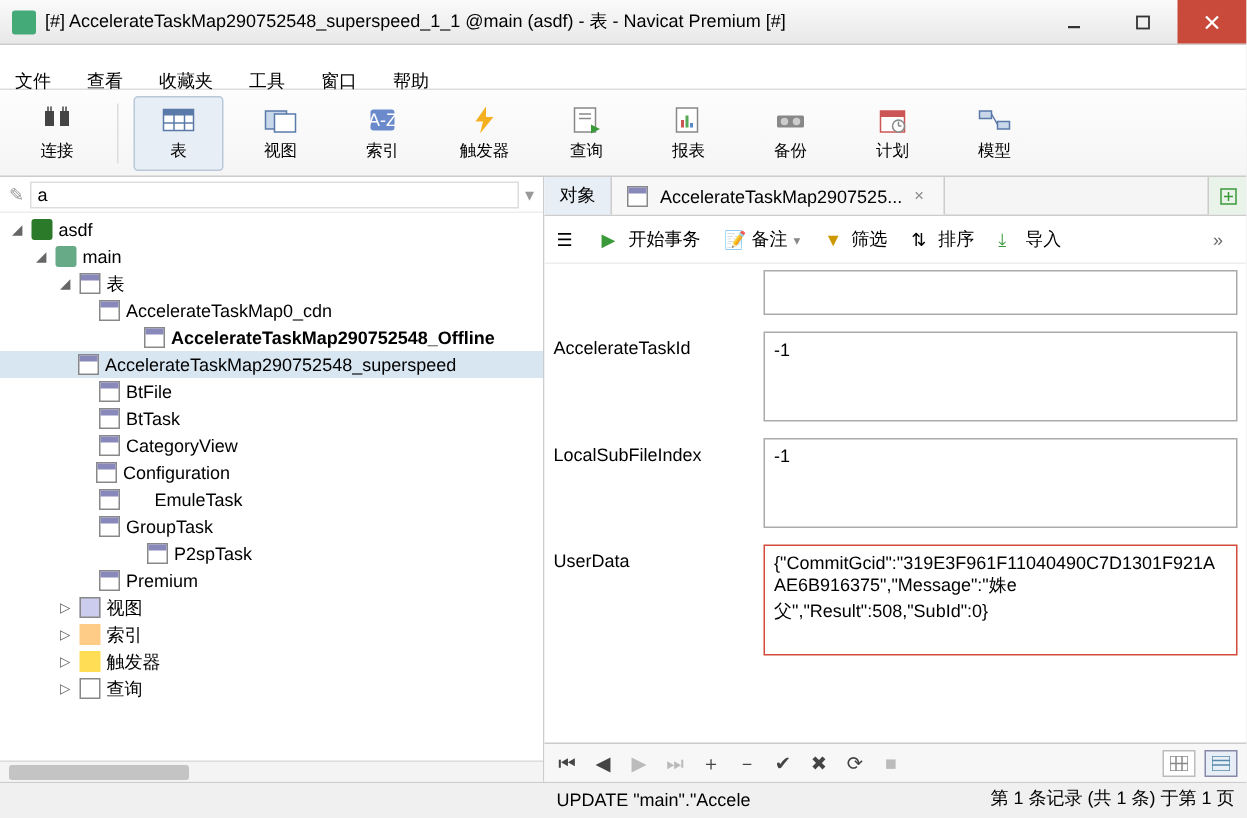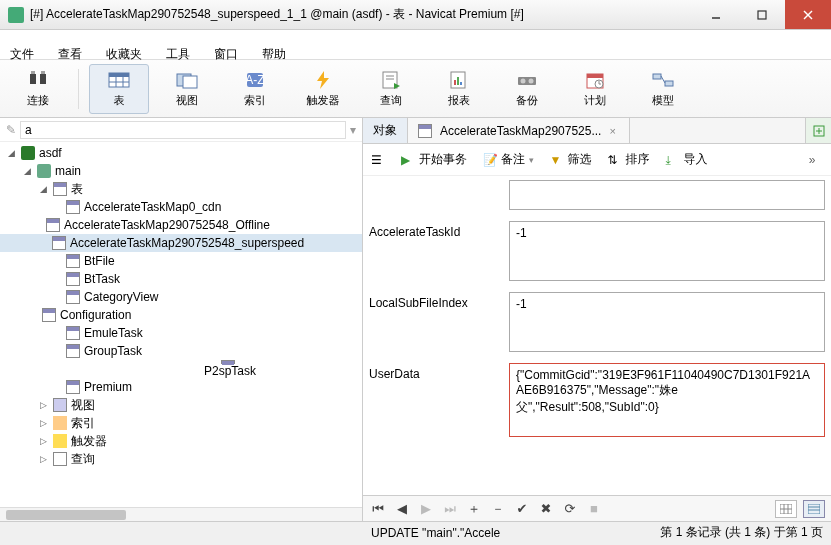--- a/index.html
+++ b/index.html
@@ -249,7 +249,7 @@
             <span class="ticon-tbl"></span>
             <span>AccelerateTaskMap0_cdn</span>
           </div>
-          <div class="tree-row" style="padding-left: 46px;">
+          <div class="tree-row" style="padding-left: 96px; font-weight: bold;">
             <span class="ticon-tbl"></span>
             <span>AccelerateTaskMap290752548_Offline</span>
           </div>

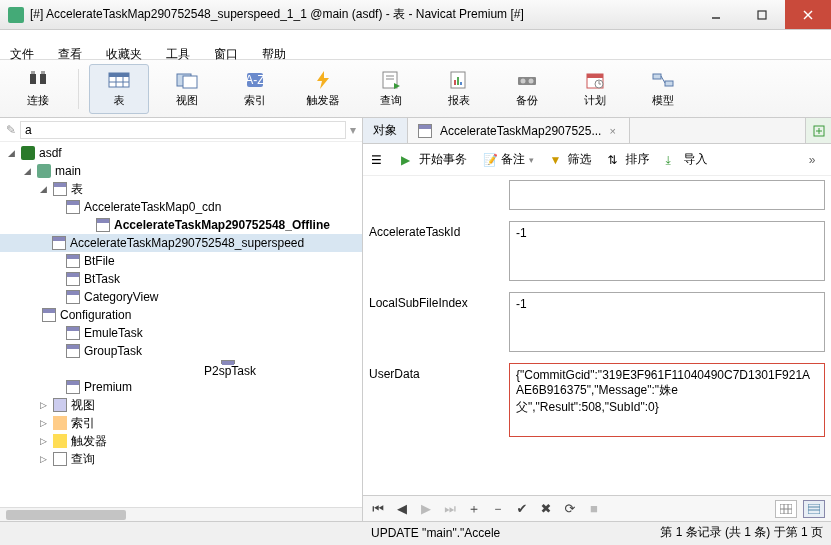--- a/index.html
+++ b/index.html
@@ -269,7 +269,7 @@
             <span class="ticon-tbl"></span>
             <span>CategoryView</span>
           </div>
-          <div class="tree-row" style="padding-left: 42px;">
+          <div class="tree-row" style="padding-left: 64px;">
             <span class="ticon-tbl"></span>
             <span>Configuration</span>
           </div>

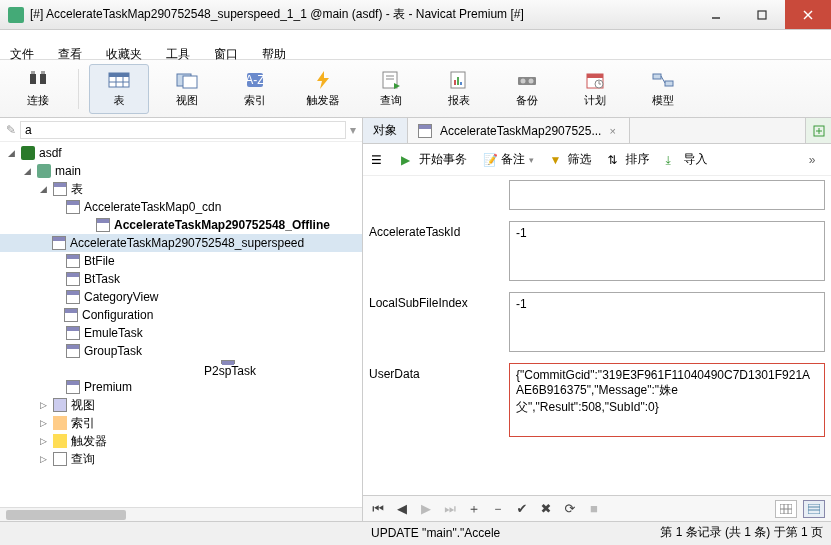--- a/index.html
+++ b/index.html
@@ -273,7 +273,7 @@
             <span class="ticon-tbl"></span>
             <span>Configuration</span>
           </div>
-          <div class="tree-row" style="padding-left: 66px;">
+          <div class="tree-row" style="padding-left: 66px; gap: 19px;">
             <span class="ticon-tbl"></span>
             <span>EmuleTask</span>
           </div>

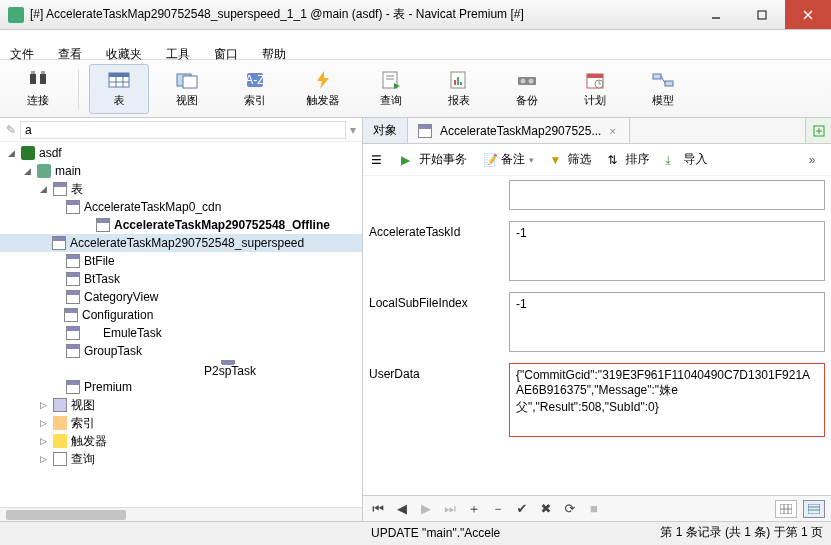--- a/index.html
+++ b/index.html
@@ -281,7 +281,7 @@
             <span class="ticon-tbl"></span>
             <span>GroupTask</span>
           </div>
-          <div class="tree-row" style="padding-left: 98px; flex-direction: column;">
+          <div class="tree-row" style="padding-left: 98px;">
             <span class="ticon-tbl"></span>
             <span>P2spTask</span>
           </div>

